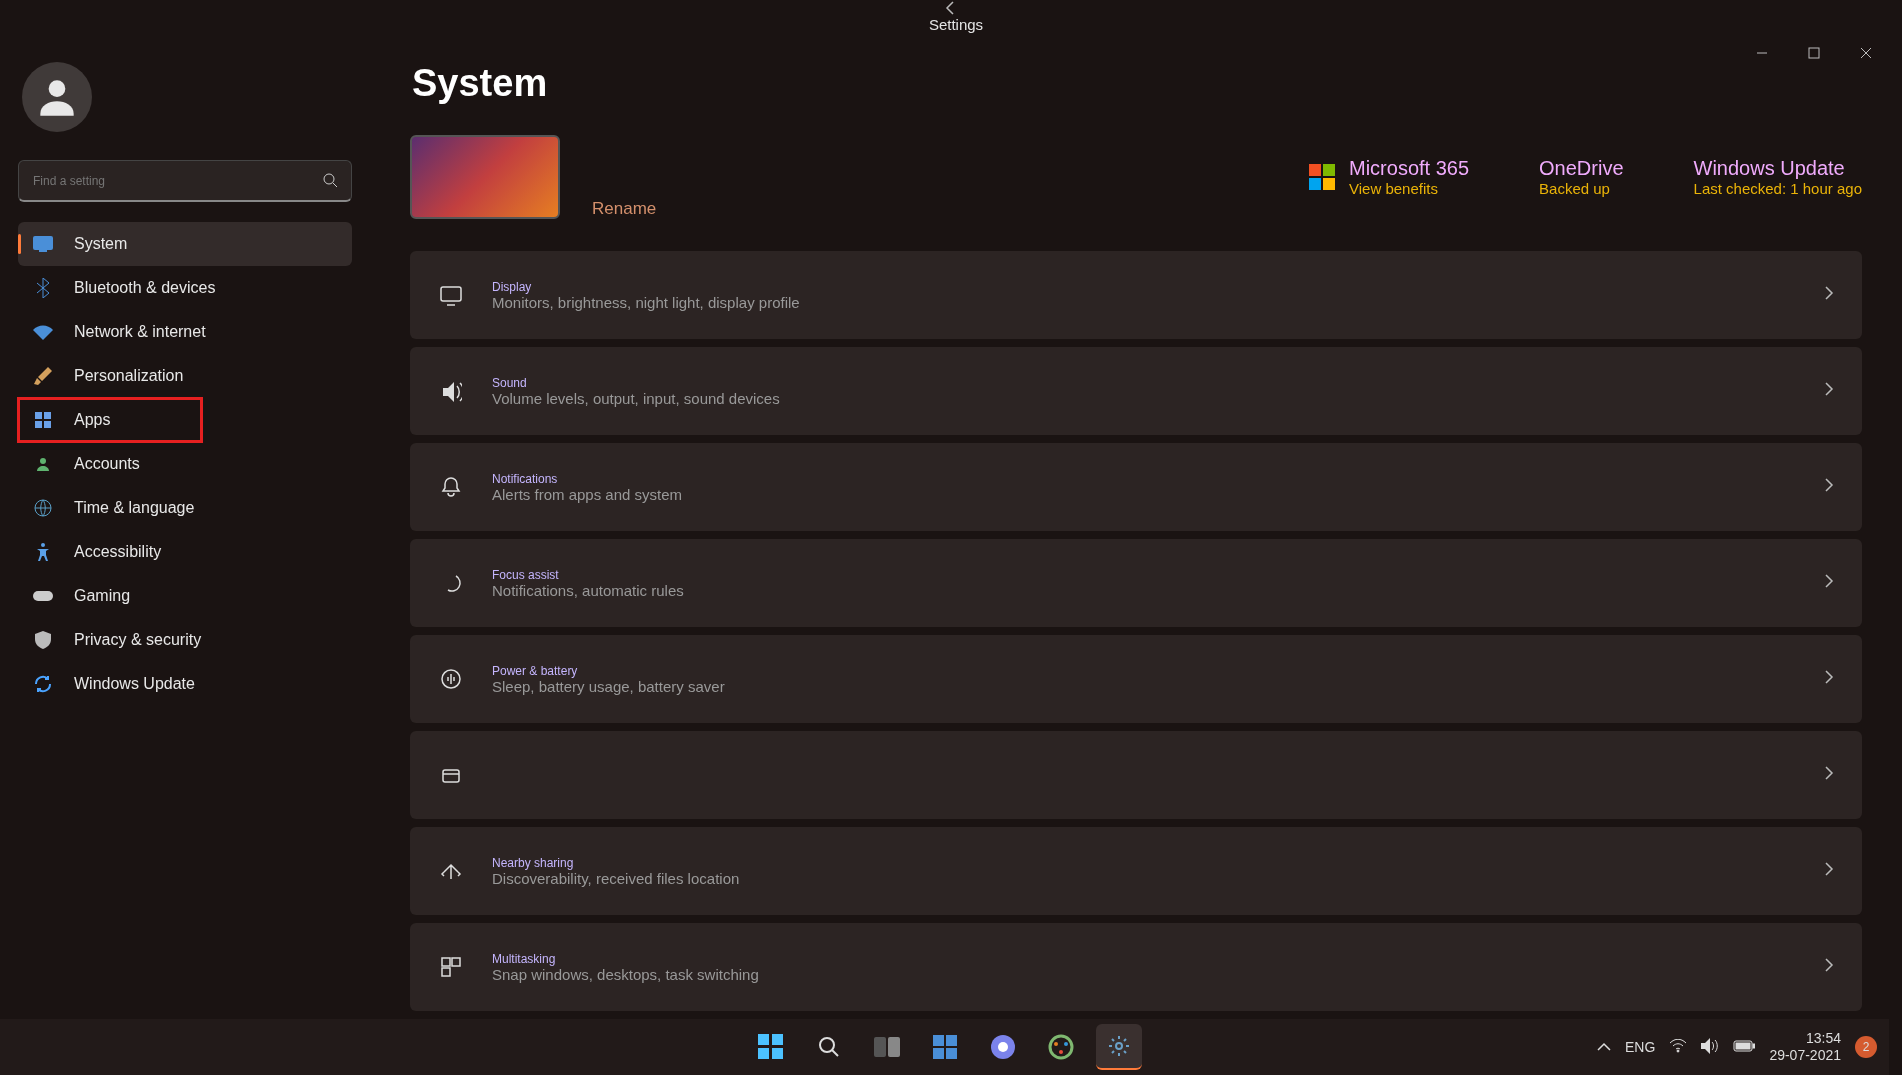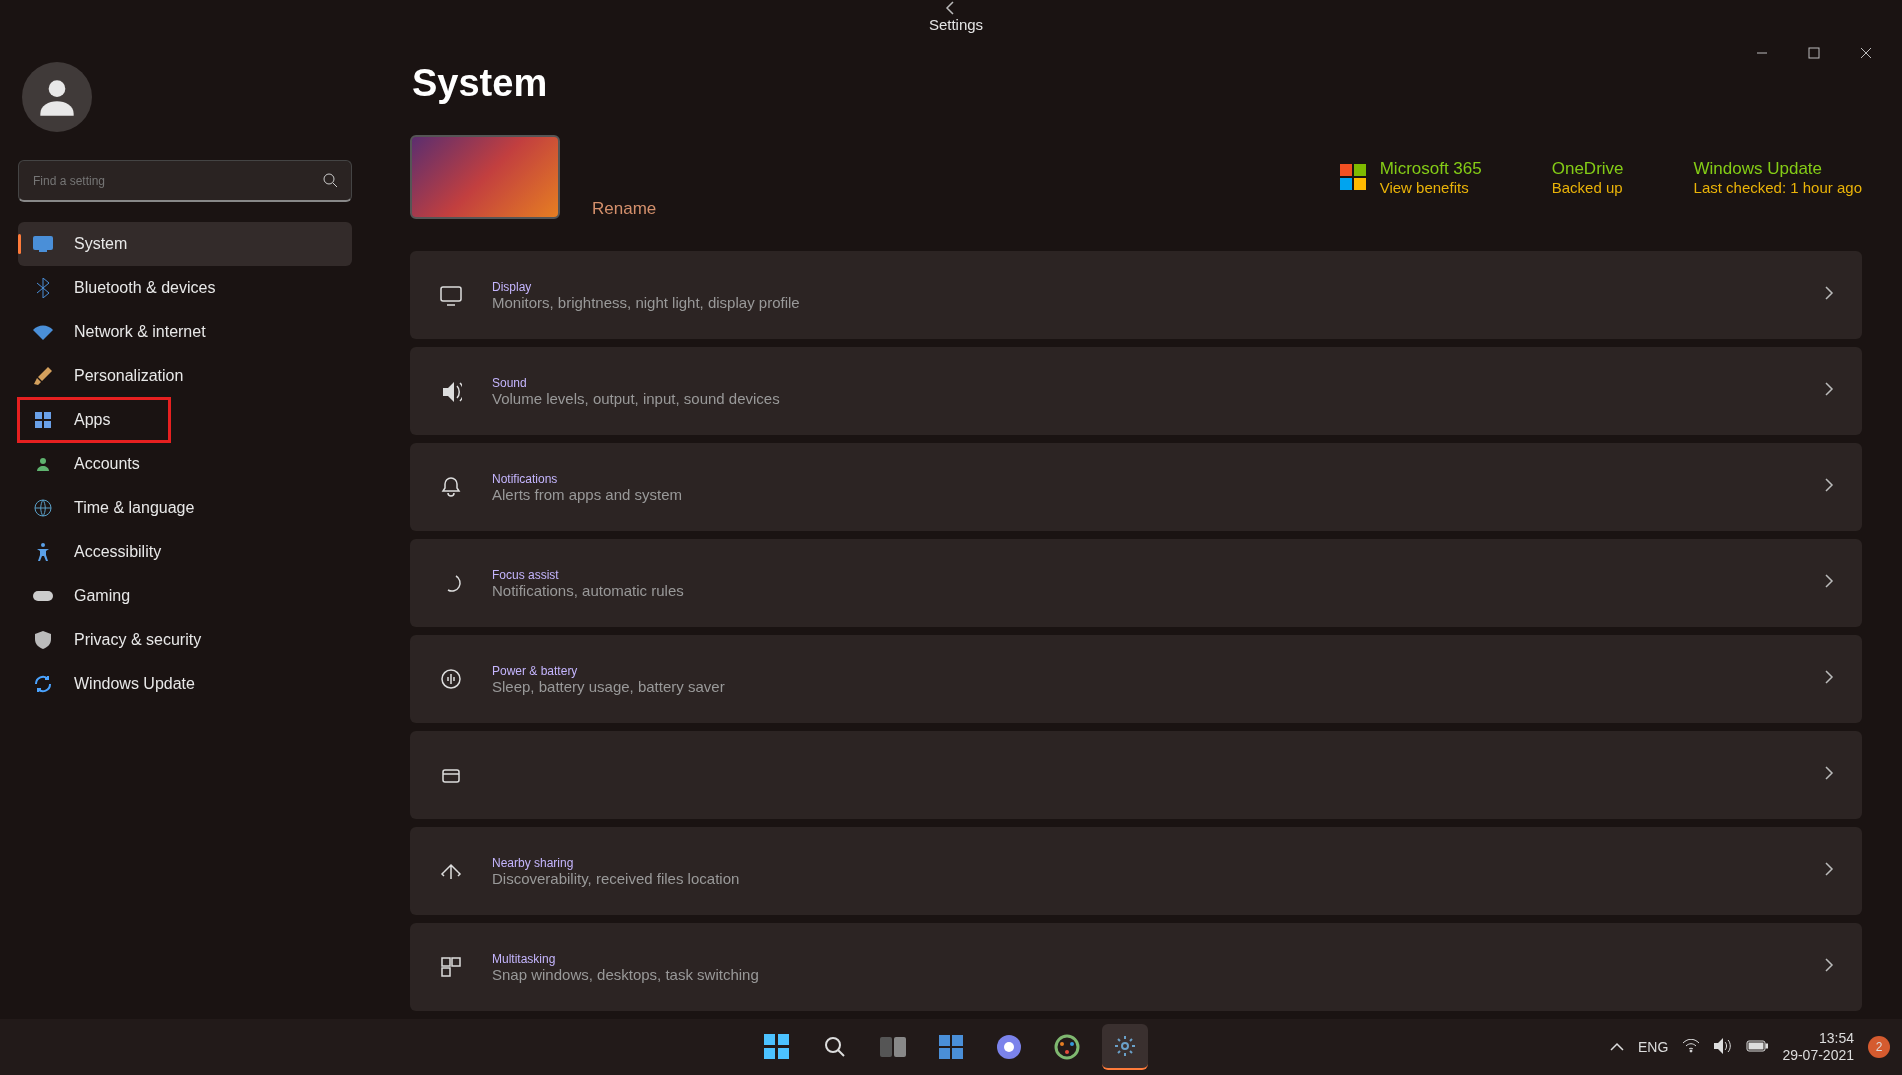--- a/index.html
+++ b/index.html
@@ -35,7 +35,7 @@
 .info-block { display:flex; align-items:center; gap:14px; cursor:pointer; }
 .info-block .ms-logo { width:26px; height:26px; display:grid; grid-template:1fr 1fr/1fr 1fr; gap:2px; }
 .info-block .ms-logo span:nth-child(1){background:#f25022;} .info-block .ms-logo span:nth-child(2){background:#7fba00;} .info-block .ms-logo span:nth-child(3){background:#00a4ef;} .info-block .ms-logo span:nth-child(4){background:#ffb900;}
-.info-block .txt .t1 { font-size:17px; color:#84cc16; }
+.info-block .txt .t1 { font-size:20px; color:#f0abfc; }
 .info-block .txt .t2 { font-size:15px; color:#eab308; }
 
 .setting-item { background:#2c2423; border-radius:6px; height:88px; margin-bottom:8px; display:flex; align-items:center; padding:0 28px; cursor:pointer; }

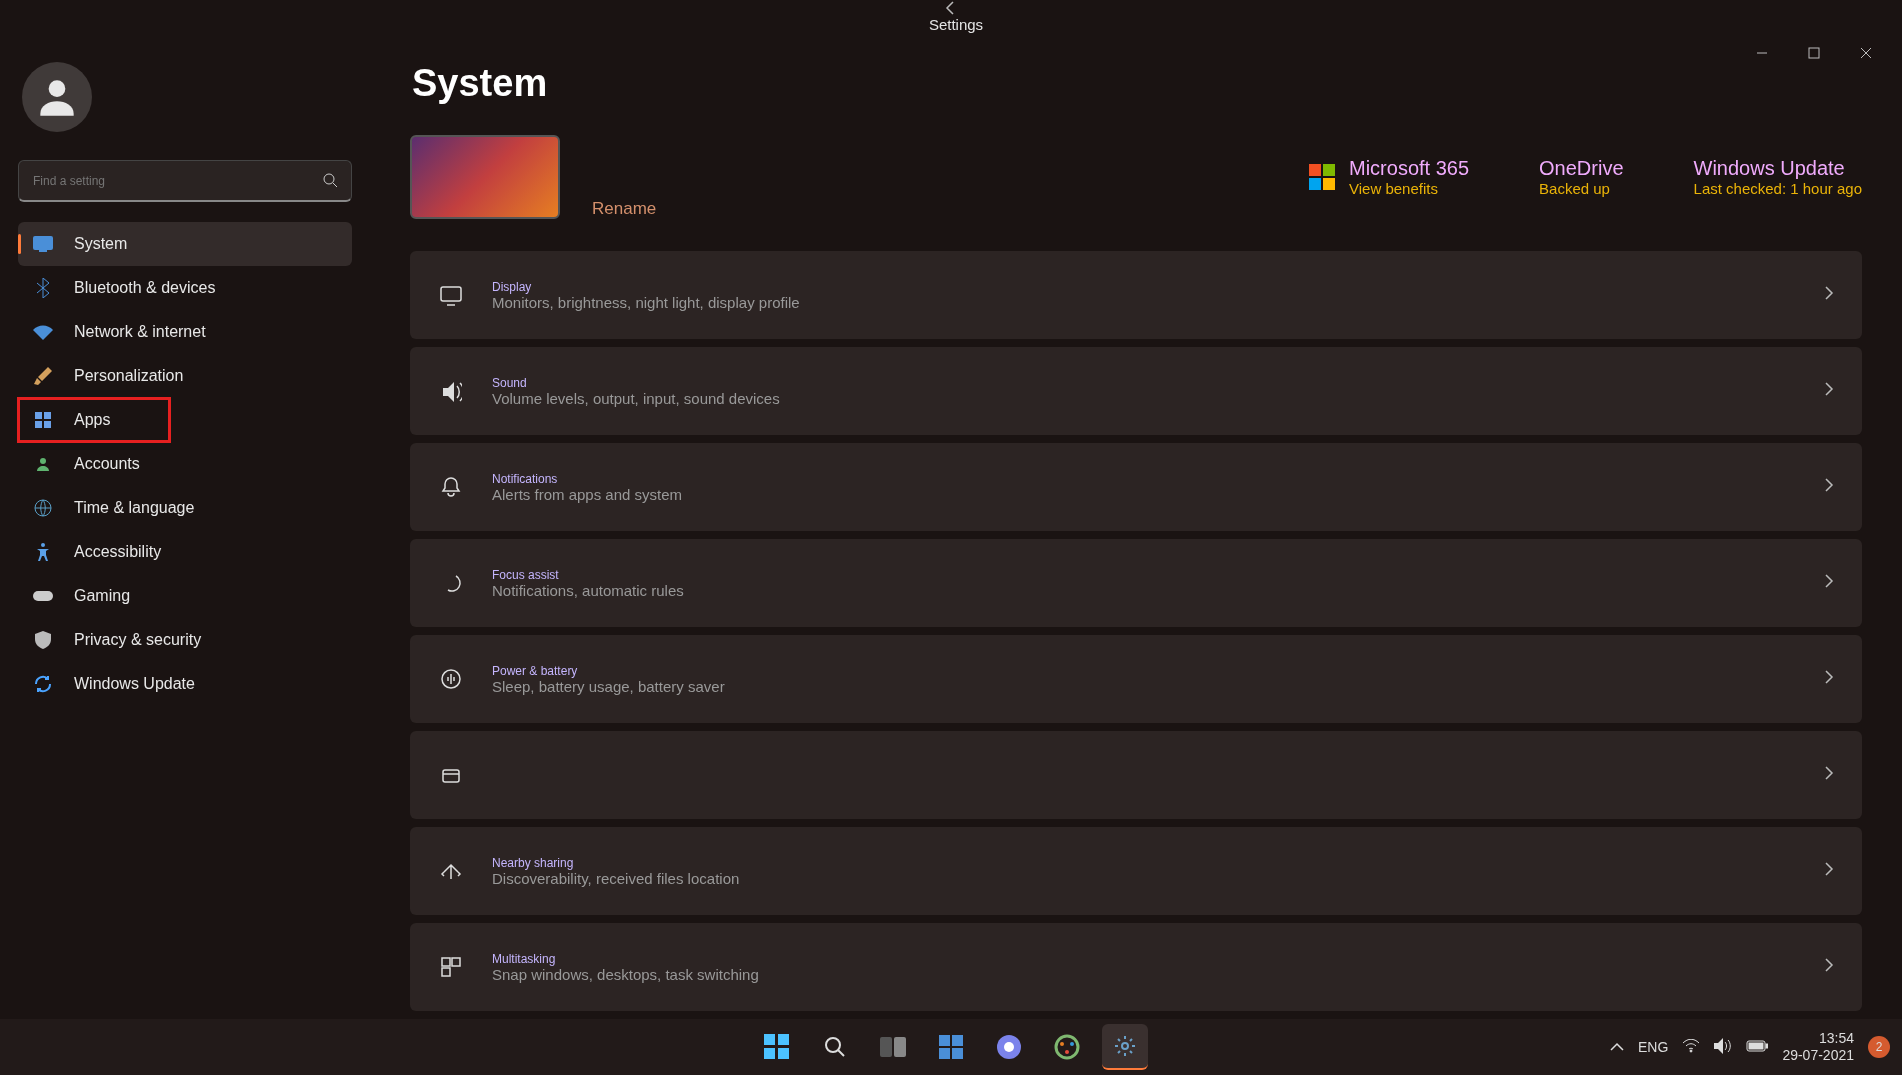--- a/index.html
+++ b/index.html
@@ -24,7 +24,7 @@
 .nav-item .icon { width:22px; height:22px; margin-right:20px; display:flex; align-items:center; justify-content:center; }
 .nav-item.active { background:#332b2a; }
 .nav-item.active::before { content:''; position:absolute; left:0; top:12px; bottom:12px; width:3px; background:#ff7b3a; border-radius:2px; }
-.nav-item.highlight { outline:3px solid #e62020; outline-offset:-2px; border-radius:0; width:152px; }
+.nav-item.highlight { outline:3px solid #e62020; outline-offset:-2px; border-radius:0; width:184px; }
 
 
 .main { flex:1; padding:20px 40px 0 40px; overflow:auto; }

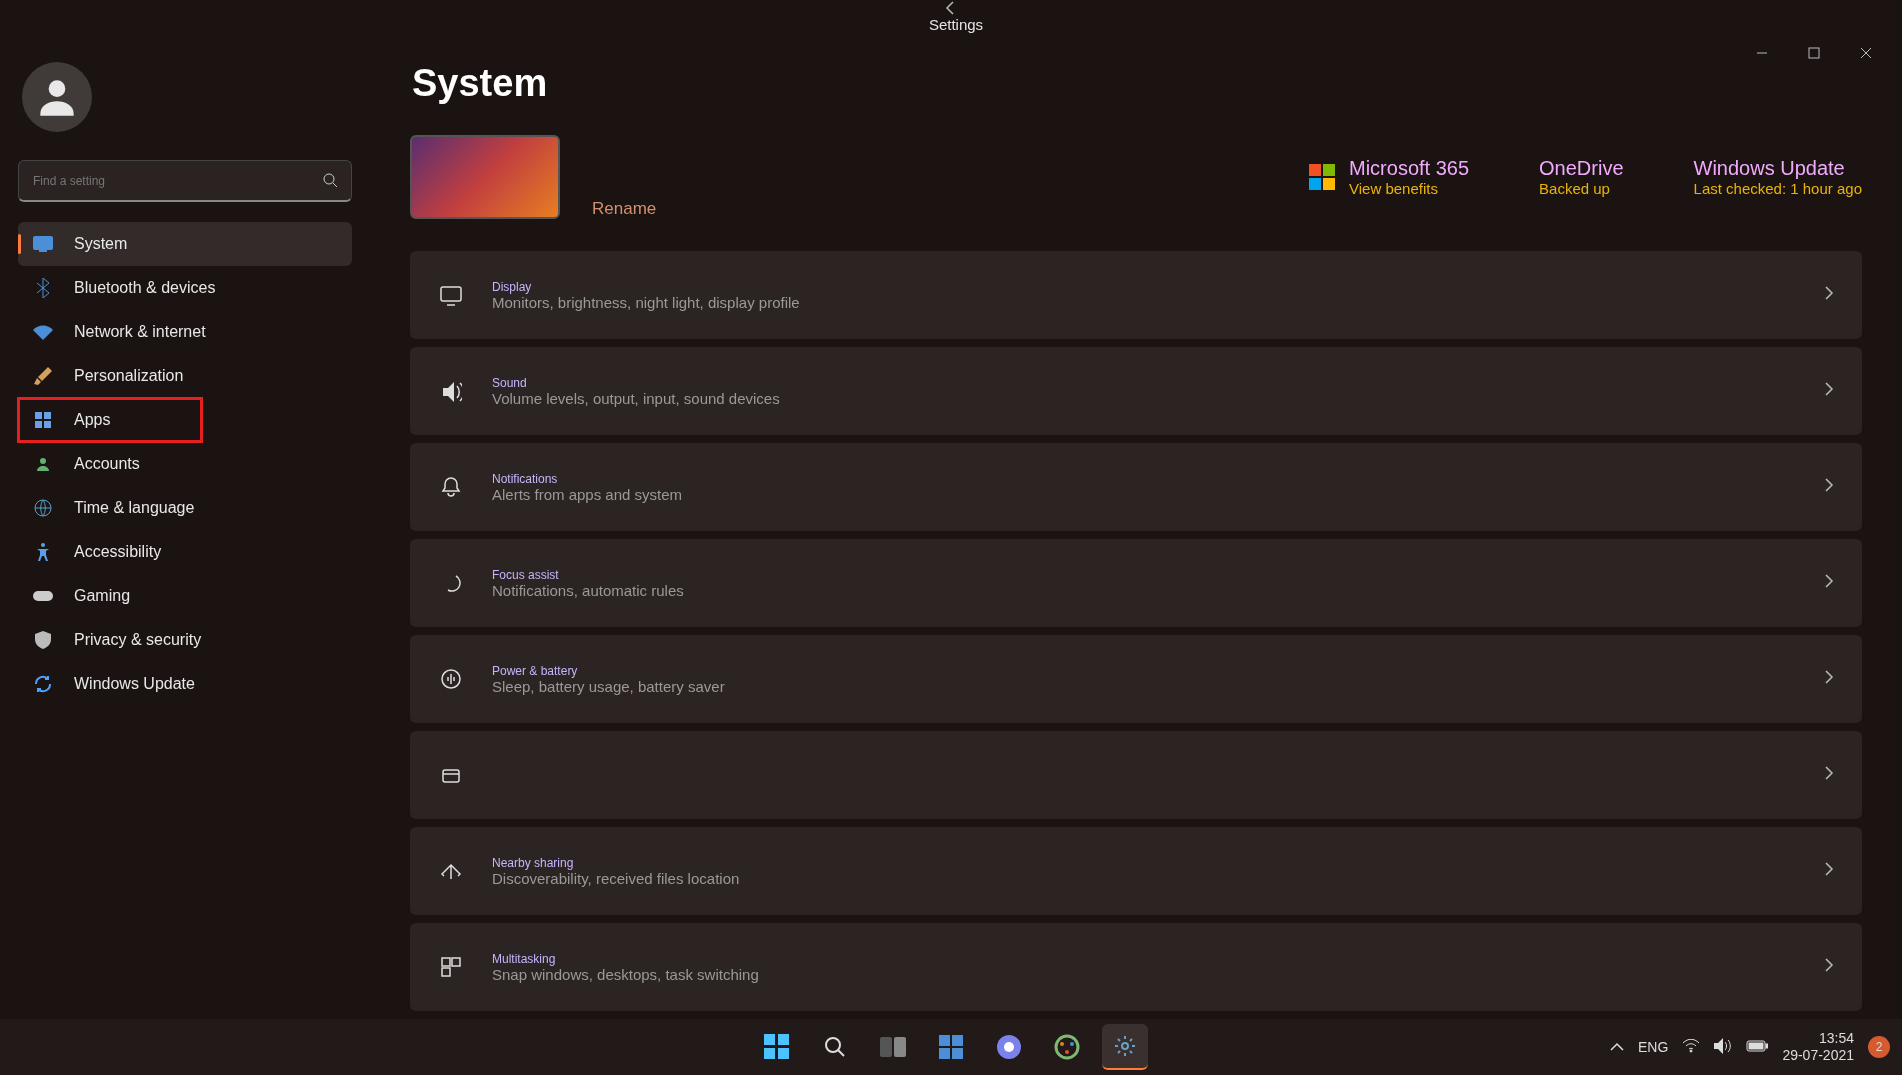--- a/index.html
+++ b/index.html
@@ -45,7 +45,7 @@
 .setting-item .chev { margin-left:auto; color:#bbb; }
 
 
-.taskbar { position:absolute; left:0; right:0; bottom:0; height:56px; background:#221a19; display:flex; align-items:center; }
+.taskbar { position:absolute; left:0; right:13px; bottom:0; height:56px; background:#221a19; display:flex; align-items:center; }
 .taskbar .center { position:absolute; left:50%; transform:translateX(-50%); display:flex; gap:12px; }
 .taskbar .center .tico { width:46px; height:46px; display:flex; align-items:center; justify-content:center; border-radius:6px; cursor:pointer; }
 .taskbar .center .tico.active { background:#3a302f; border-bottom:2px solid #ff7b3a; }

